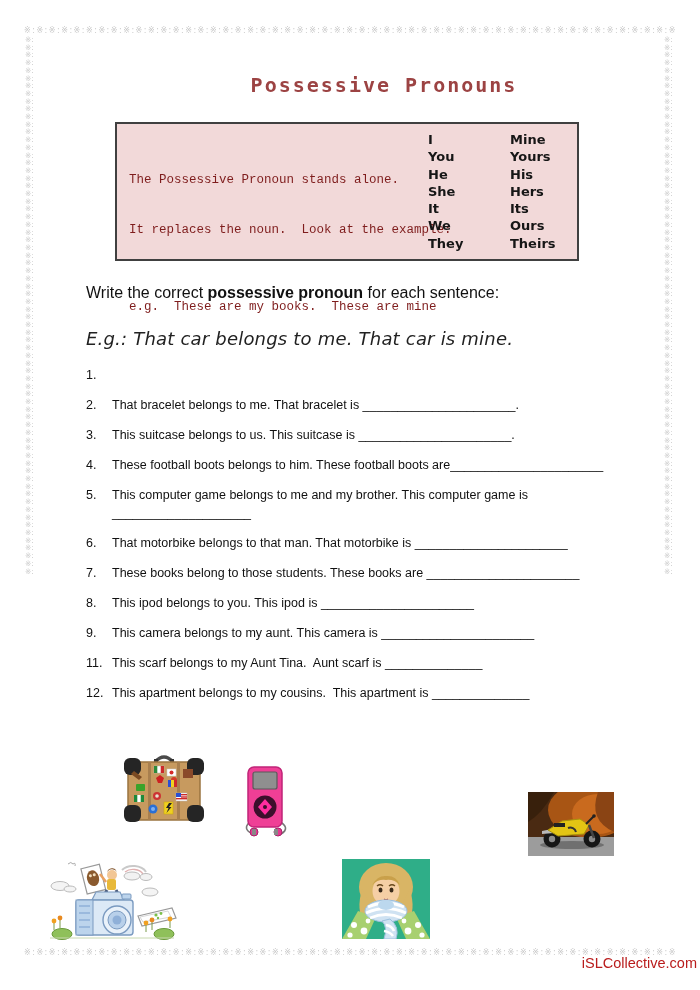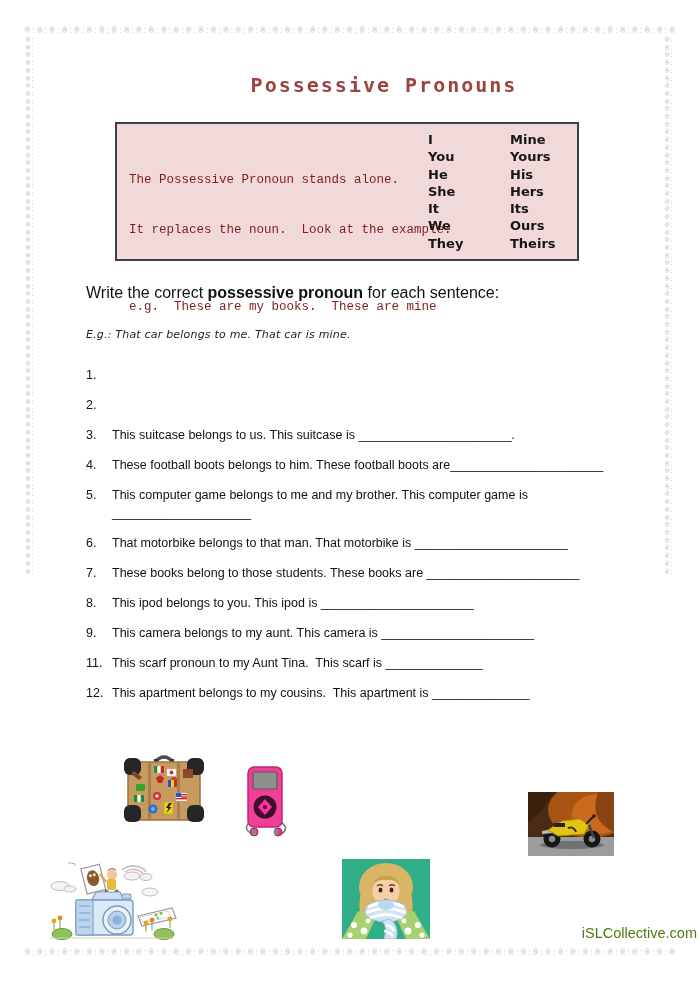--- a/index.html
+++ b/index.html
@@ -34,7 +34,7 @@
   .ins-bold{font-weight:bold;}
 
   .example-line{position:absolute;left:86px;top:328px;font-style:italic;
-    font-family:"DejaVu Sans",sans-serif;font-size:11px;letter-spacing:.2px;color:#222;}
+    font-family:"DejaVu Sans",sans-serif;font-size:18px;letter-spacing:.2px;color:#222;}
 
   .sentences{position:absolute;left:86px;top:366px;width:552px;font-size:12.5px;}
   .s-item{display:flex;margin-bottom:12px;line-height:18px;}

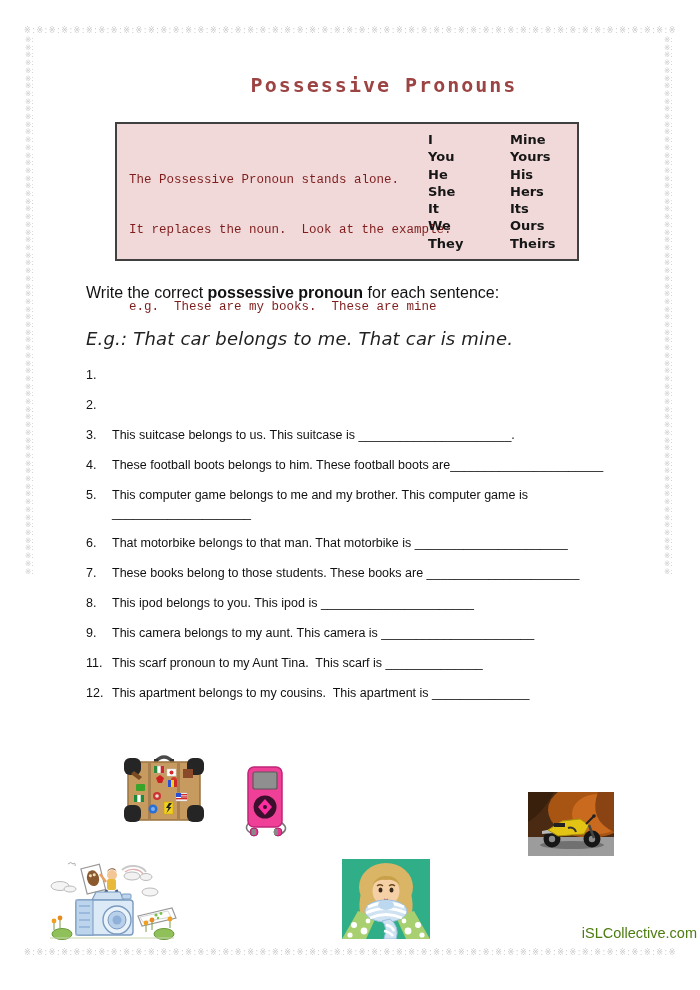--- a/index.html
+++ b/index.html
@@ -98,6 +98,7 @@
     </div>
   <div class="s-item">
       <span class="s-num">2.</span>
+      <span class="s-text">That bracelet belongs to me. That bracelet is ______________________.</span>
     </div>
   <div class="s-item">
       <span class="s-num">3.</span>

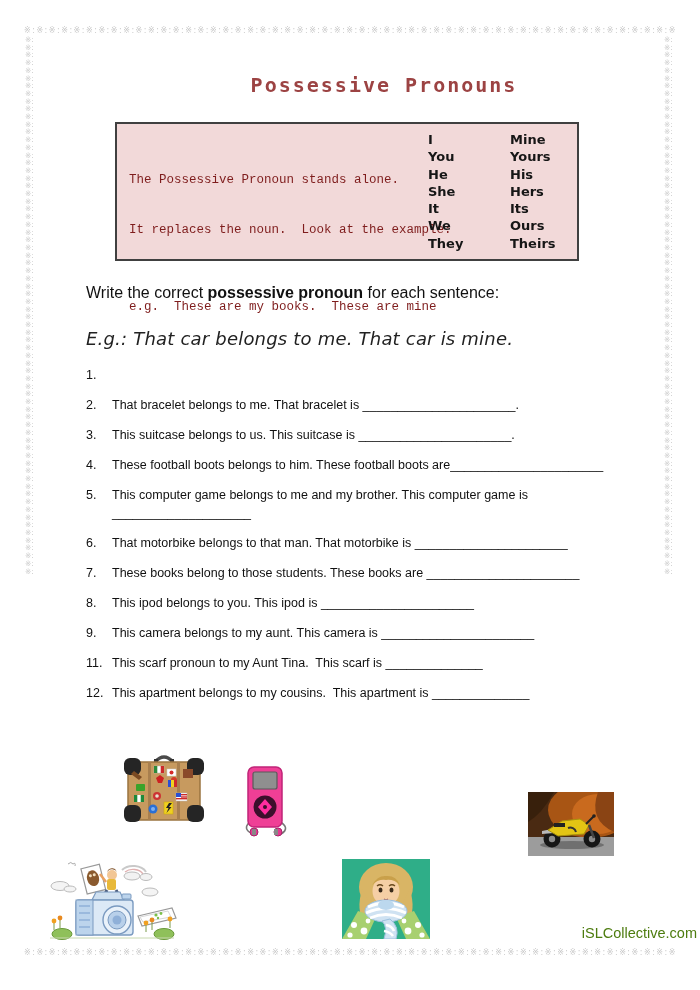--- a/index.html
+++ b/index.html
@@ -131,7 +131,7 @@
     </div>
   <div class="s-item">
       <span class="s-num">11.</span>
-      <span class="s-text">This scarf pronoun to my Aunt Tina.  This scarf is ______________</span>
+      <span class="s-text">This scarf belongs to my Aunt Tina.  Aunt scarf is ______________</span>
     </div>
   <div class="s-item">
       <span class="s-num">12.</span>

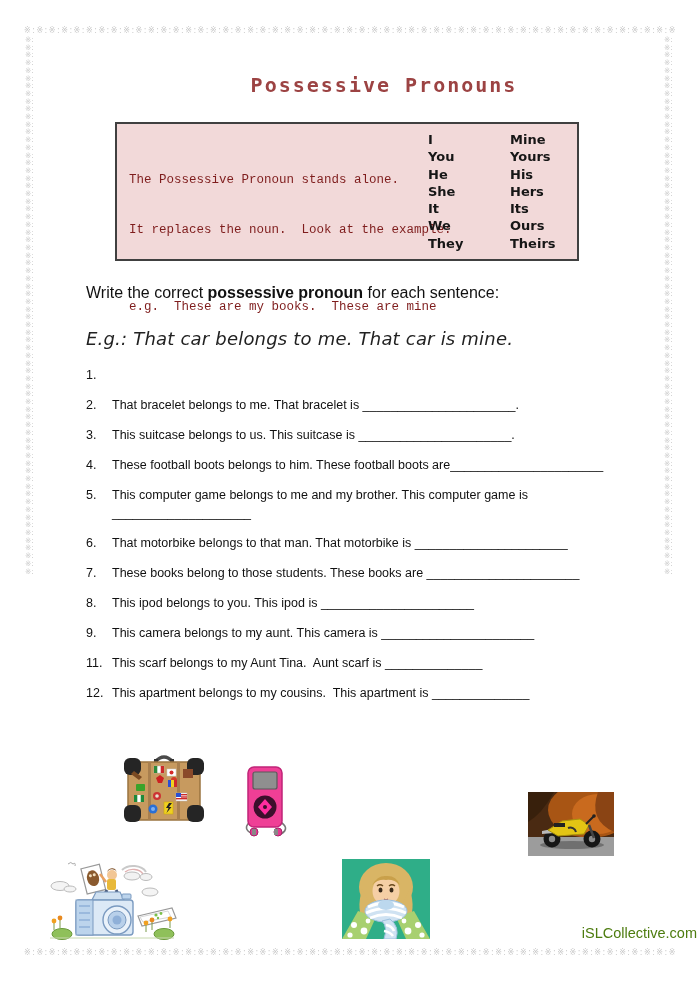--- a/index.html
+++ b/index.html
@@ -48,7 +48,7 @@
   .img-camera{left:46px;top:854px;}
   .img-girl{left:342px;top:859px;}
 
-  .watermark{position:absolute;right:3px;top:925px;font-size:14.5px;color:#4d7c0f;
+  .watermark{position:absolute;right:3px;top:955px;font-size:14.5px;color:#b91c1c;
     font-family:"Liberation Sans",sans-serif;}
 </style>
 </head>

